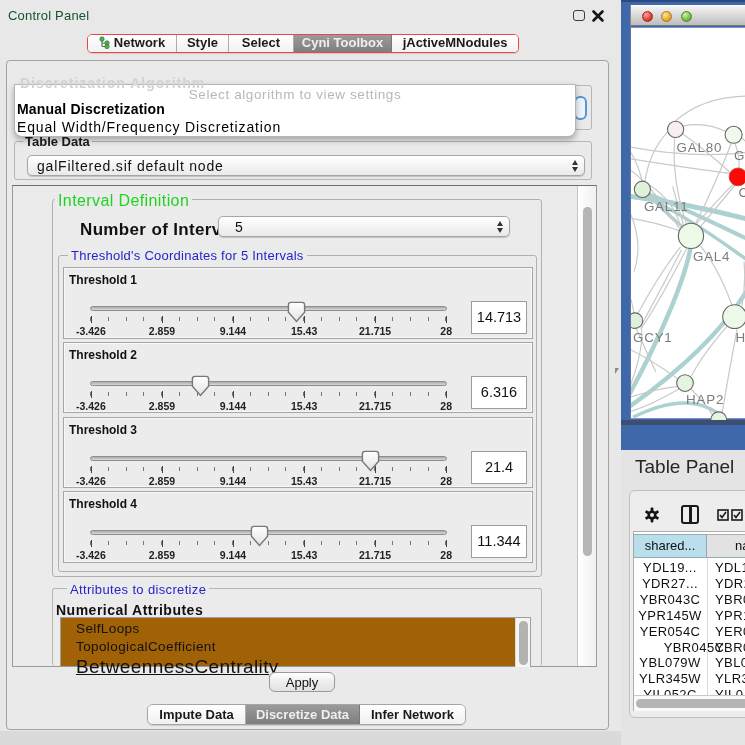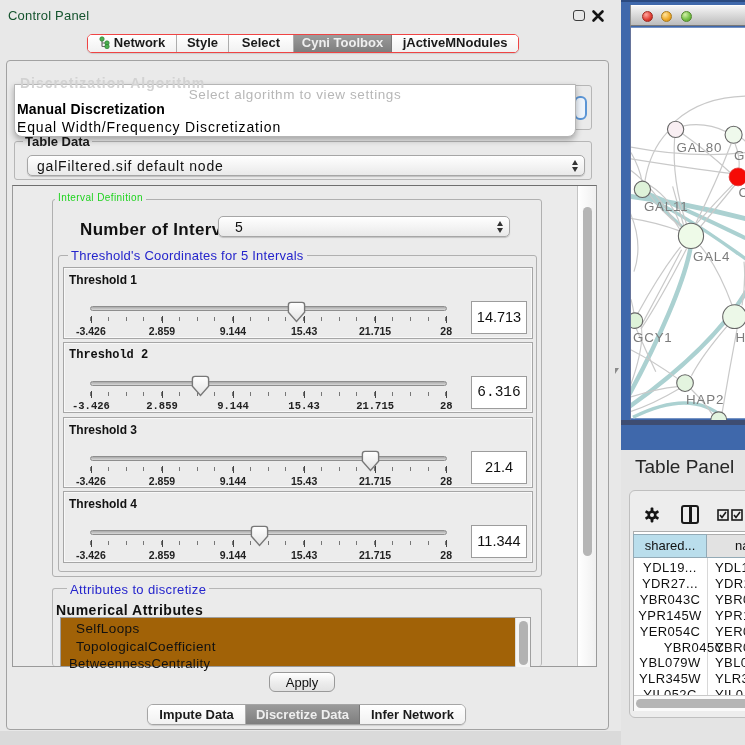--- a/index.html
+++ b/index.html
@@ -75,7 +75,7 @@
 <div class="abs" style="left:582.5px;top:207px;width:9px;height:349px;background:#b5b5b5;border-radius:4.5px;"></div>
 
 <div class="grp" style="left:52px;top:199px;width:490px;height:378px;border-color:#b0b0b0;"></div>
-<div class="gtitle" style="left:55px;top:192px;color:#1fd31f;background:#ebebeb;font-size:10px;letter-spacing:0.4px;">Interval Definition</div>
+<div class="gtitle" style="left:55px;top:192px;color:#1fd31f;background:#ebebeb;font-size:16px;letter-spacing:0.4px;">Interval Definition</div>
 
 <div class="abs" style="left:80px;top:220px;font-size:17px;font-weight:bold;letter-spacing:0.35px;">Number of Intervals</div>
 <div class="combo" style="left:218px;top:215.5px;width:292px;height:21px;">

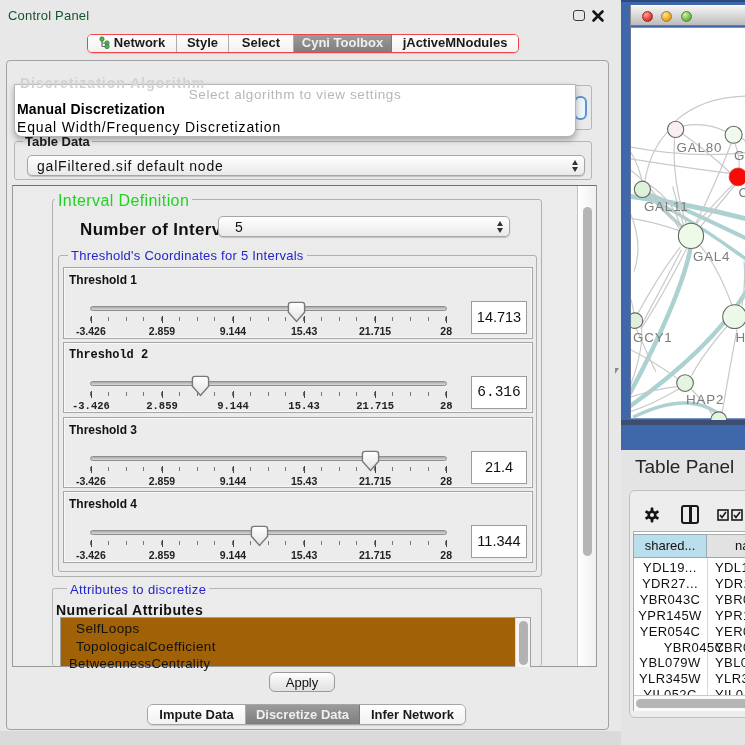--- a/index.html
+++ b/index.html
@@ -114,7 +114,7 @@
       <path d="M4,1.4 H15 Q17.6,1.4 17.6,4 V11.2 L9.5,20.4 L1.4,11.2 V4 Q1.4,1.4 4,1.4 Z" fill="url(#tg0)" stroke="#787878" stroke-width="1.4"></path>
     </svg>
   </div>
-<div class="trow" style="top:341.8px;font-family:Liberation Mono, monospace;">
+<div class="trow" style="top:341.8px;">
     <div class="tlabel">Threshold 2</div>
     <div class="track"></div>
     <div class="minticks"></div>

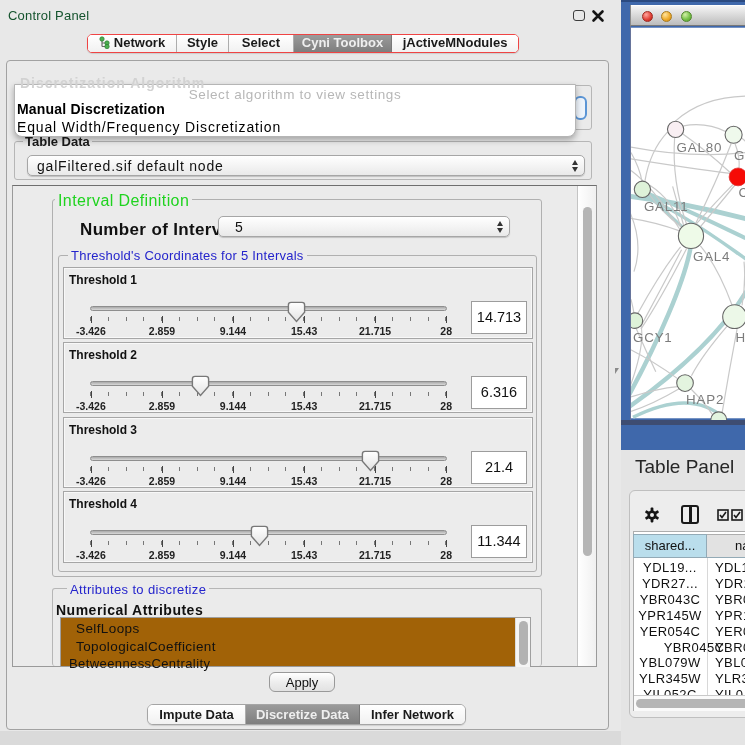--- a/index.html
+++ b/index.html
@@ -202,7 +202,7 @@
 <div class="abs" style="left:60px;top:617px;width:471px;height:49px;background:#a16207;border:1px solid #9f9f9f;border-bottom:none;">
   <div class="abs" style="left:15px;top:3px;font-size:13.5px;letter-spacing:0.4px;">SelfLoops</div>
   <div class="abs" style="left:15px;top:20.5px;font-size:13.5px;letter-spacing:0.4px;">TopologicalCoefficient</div>
-  <div class="abs" style="left:8px;top:38px;font-size:13px;letter-spacing:0.4px;">BetweennessCentrality</div>
+  <div class="abs" style="left:15px;top:38px;font-size:19px;letter-spacing:0.4px;text-decoration:underline;">BetweennessCentrality</div>
   <div class="abs" style="right:0;top:0;width:15px;height:49px;background:#f5f5f5;border-left:1px solid #dcdcdc;"></div>
   <div class="abs" style="right:2.5px;top:3px;width:9px;height:44px;background:#b2b2b2;border-radius:4.5px;"></div>
 </div>

